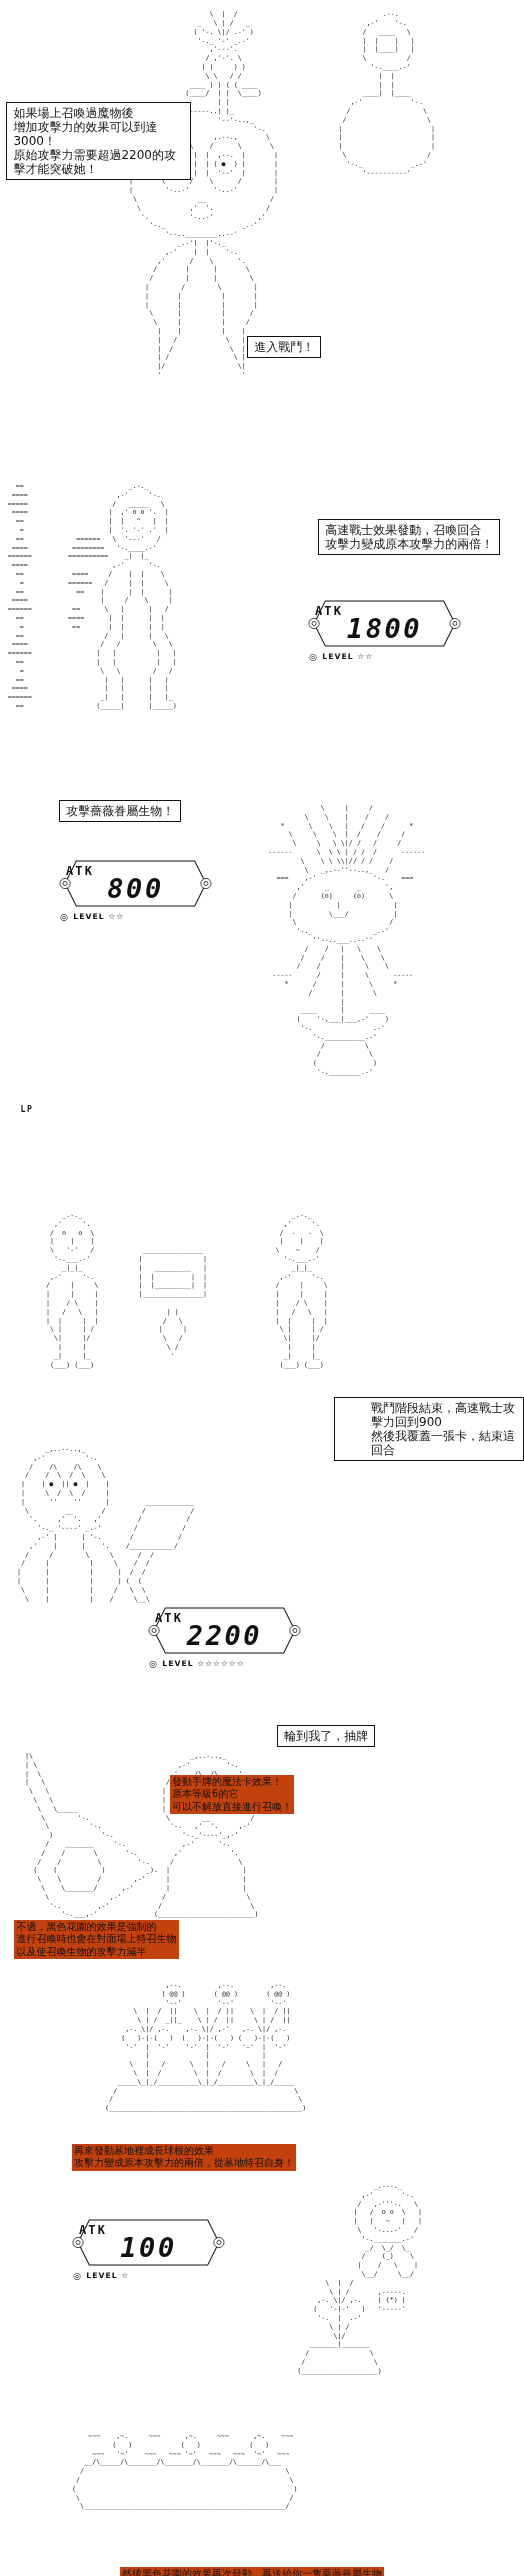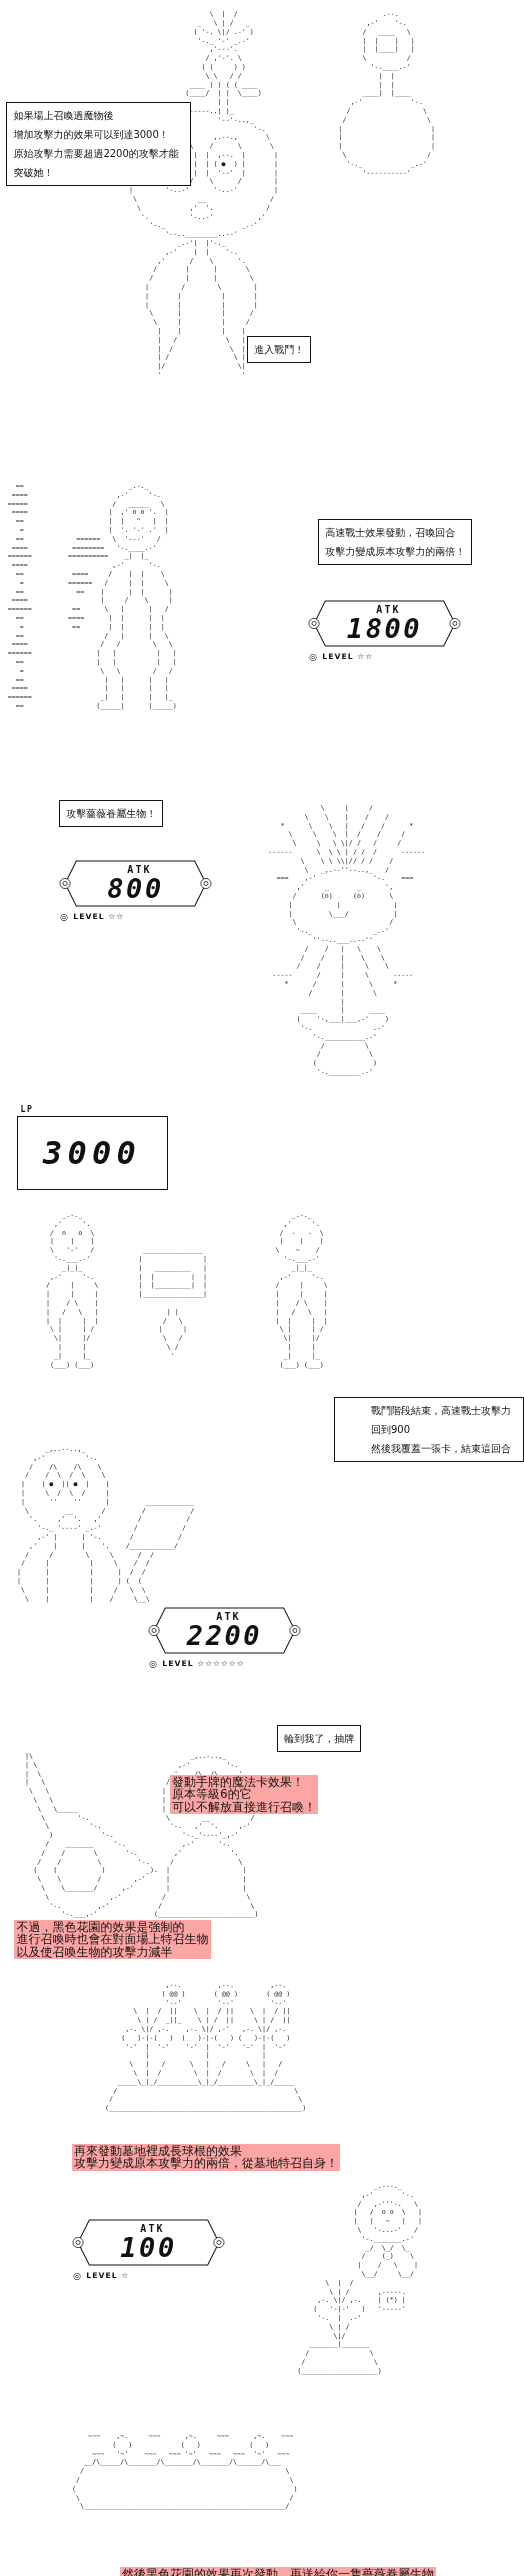--- a/index.html
+++ b/index.html
@@ -15,7 +15,7 @@
   }
   .dbox {
     position:absolute; border:0.5px solid #111; background:#fff;
-    padding:3.1px 6.2px; font-size:10px; line-height:19px;
+    padding:3.1px 6.2px; font-size:12px; line-height:14px;
     white-space:pre-line; z-index:5;
   }
   .ptext {

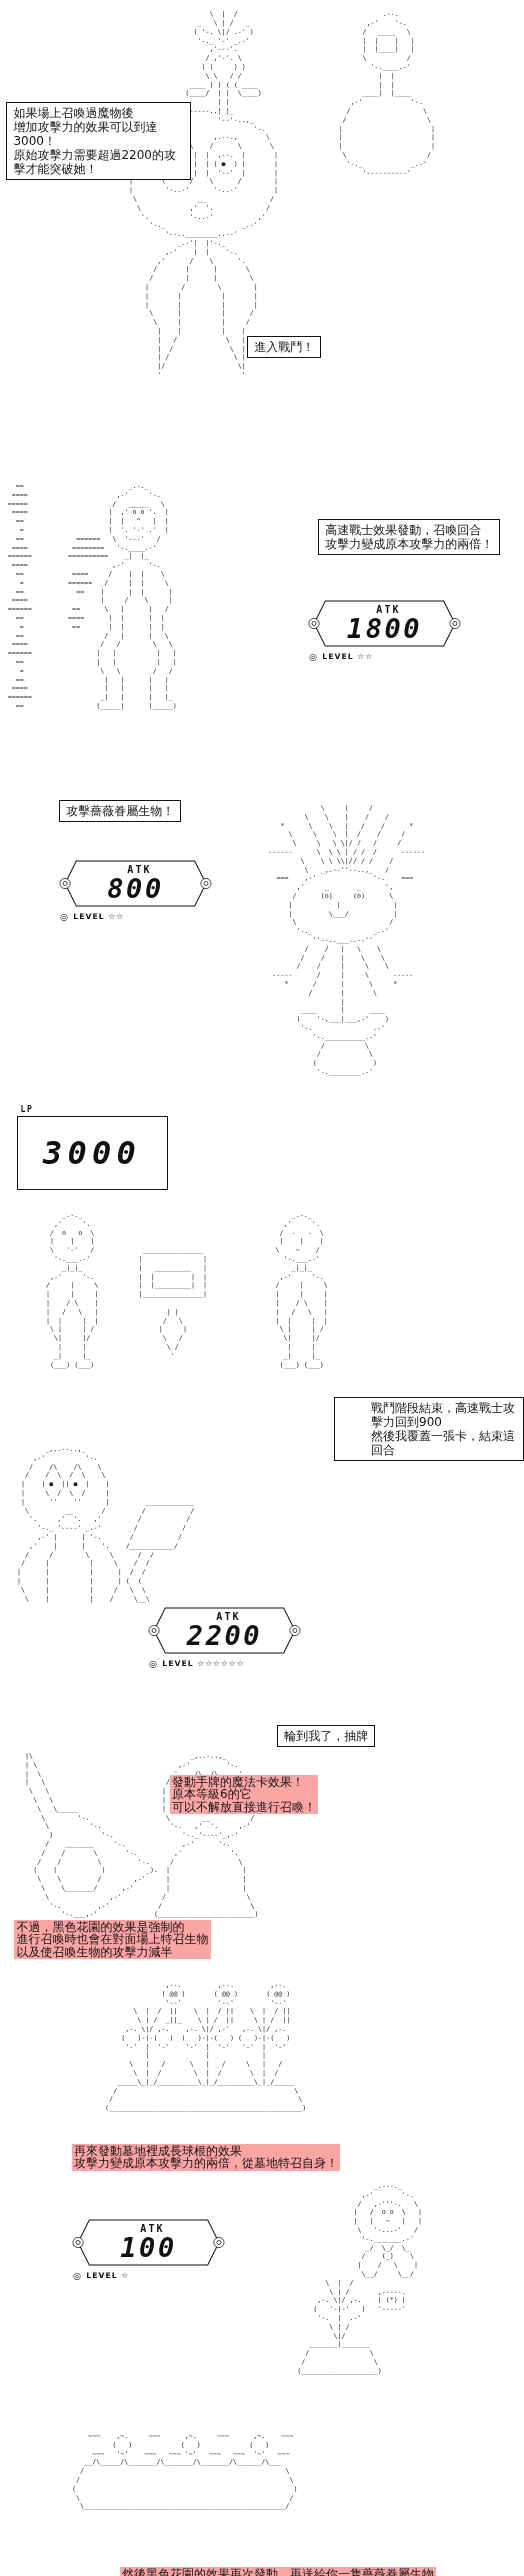--- a/index.html
+++ b/index.html
@@ -26,8 +26,8 @@
   .oct { position:relative; width:155px; height:49px; background:#fff; }
   .oct-svg { position:absolute; left:0; top:0; }
   .atk-label {
-    position:absolute; top:4.6px; left:8px; right:0; text-align:center;
-    font-size:10px; font-weight:bold; letter-spacing:2.1px;
+    position:absolute; top:4.6px; left:8px; right:0; text-align:left;
+    font-size:12px; font-weight:bold; letter-spacing:2.1px;
     font-family:"DejaVu Sans Mono", monospace;
   }
   .atk-value {

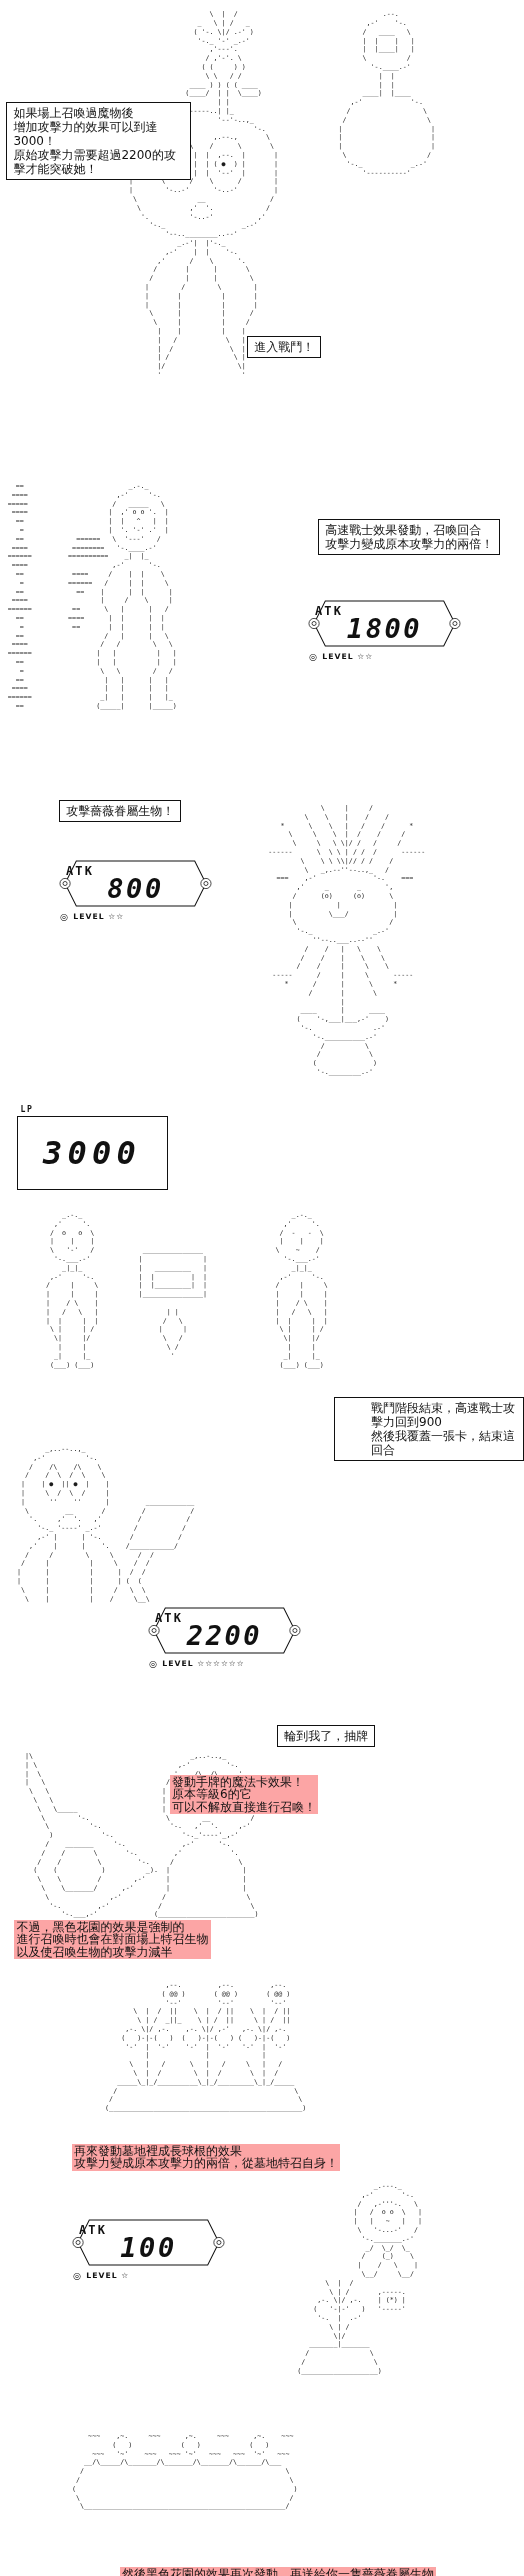--- a/index.html
+++ b/index.html
@@ -210,9 +210,6 @@
 
   <div class="lp-panel" style="left:16.5px; top:1104px;">
     <div class="lp-label">LP</div>
-    <div class="lp-box">
-      <span class="lp-value">3000</span>
-    </div>
   </div>
 
   <pre class="aa" style="left:46px; top:1211px;">    _.-._                                                    _.-._

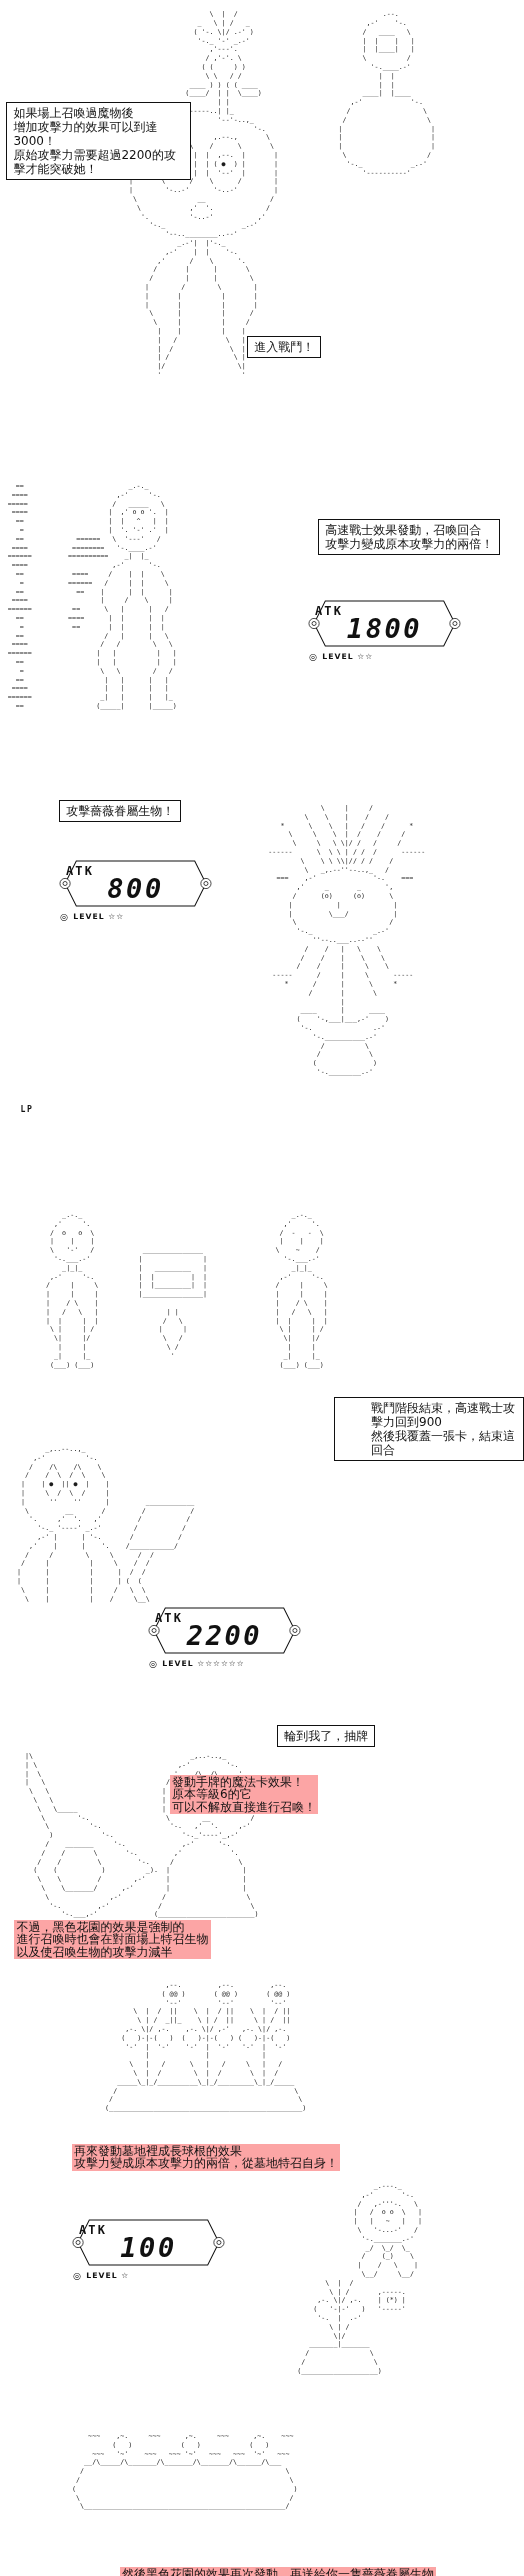--- a/index.html
+++ b/index.html
@@ -19,8 +19,8 @@
     white-space:pre-line; z-index:5;
   }
   .ptext {
-    position:absolute; font-size:12px; line-height:12.4px;
-    white-space:pre-line; background:#fca5a5; z-index:4; padding:1px 2.1px;
+    position:absolute; font-size:10px; line-height:12.4px;
+    white-space:pre-line; background:#c2410c; z-index:4; padding:1px 2.1px;
   }
   .statbox { position:absolute; width:155px; z-index:6; }
   .oct { position:relative; width:155px; height:49px; background:#fff; }

